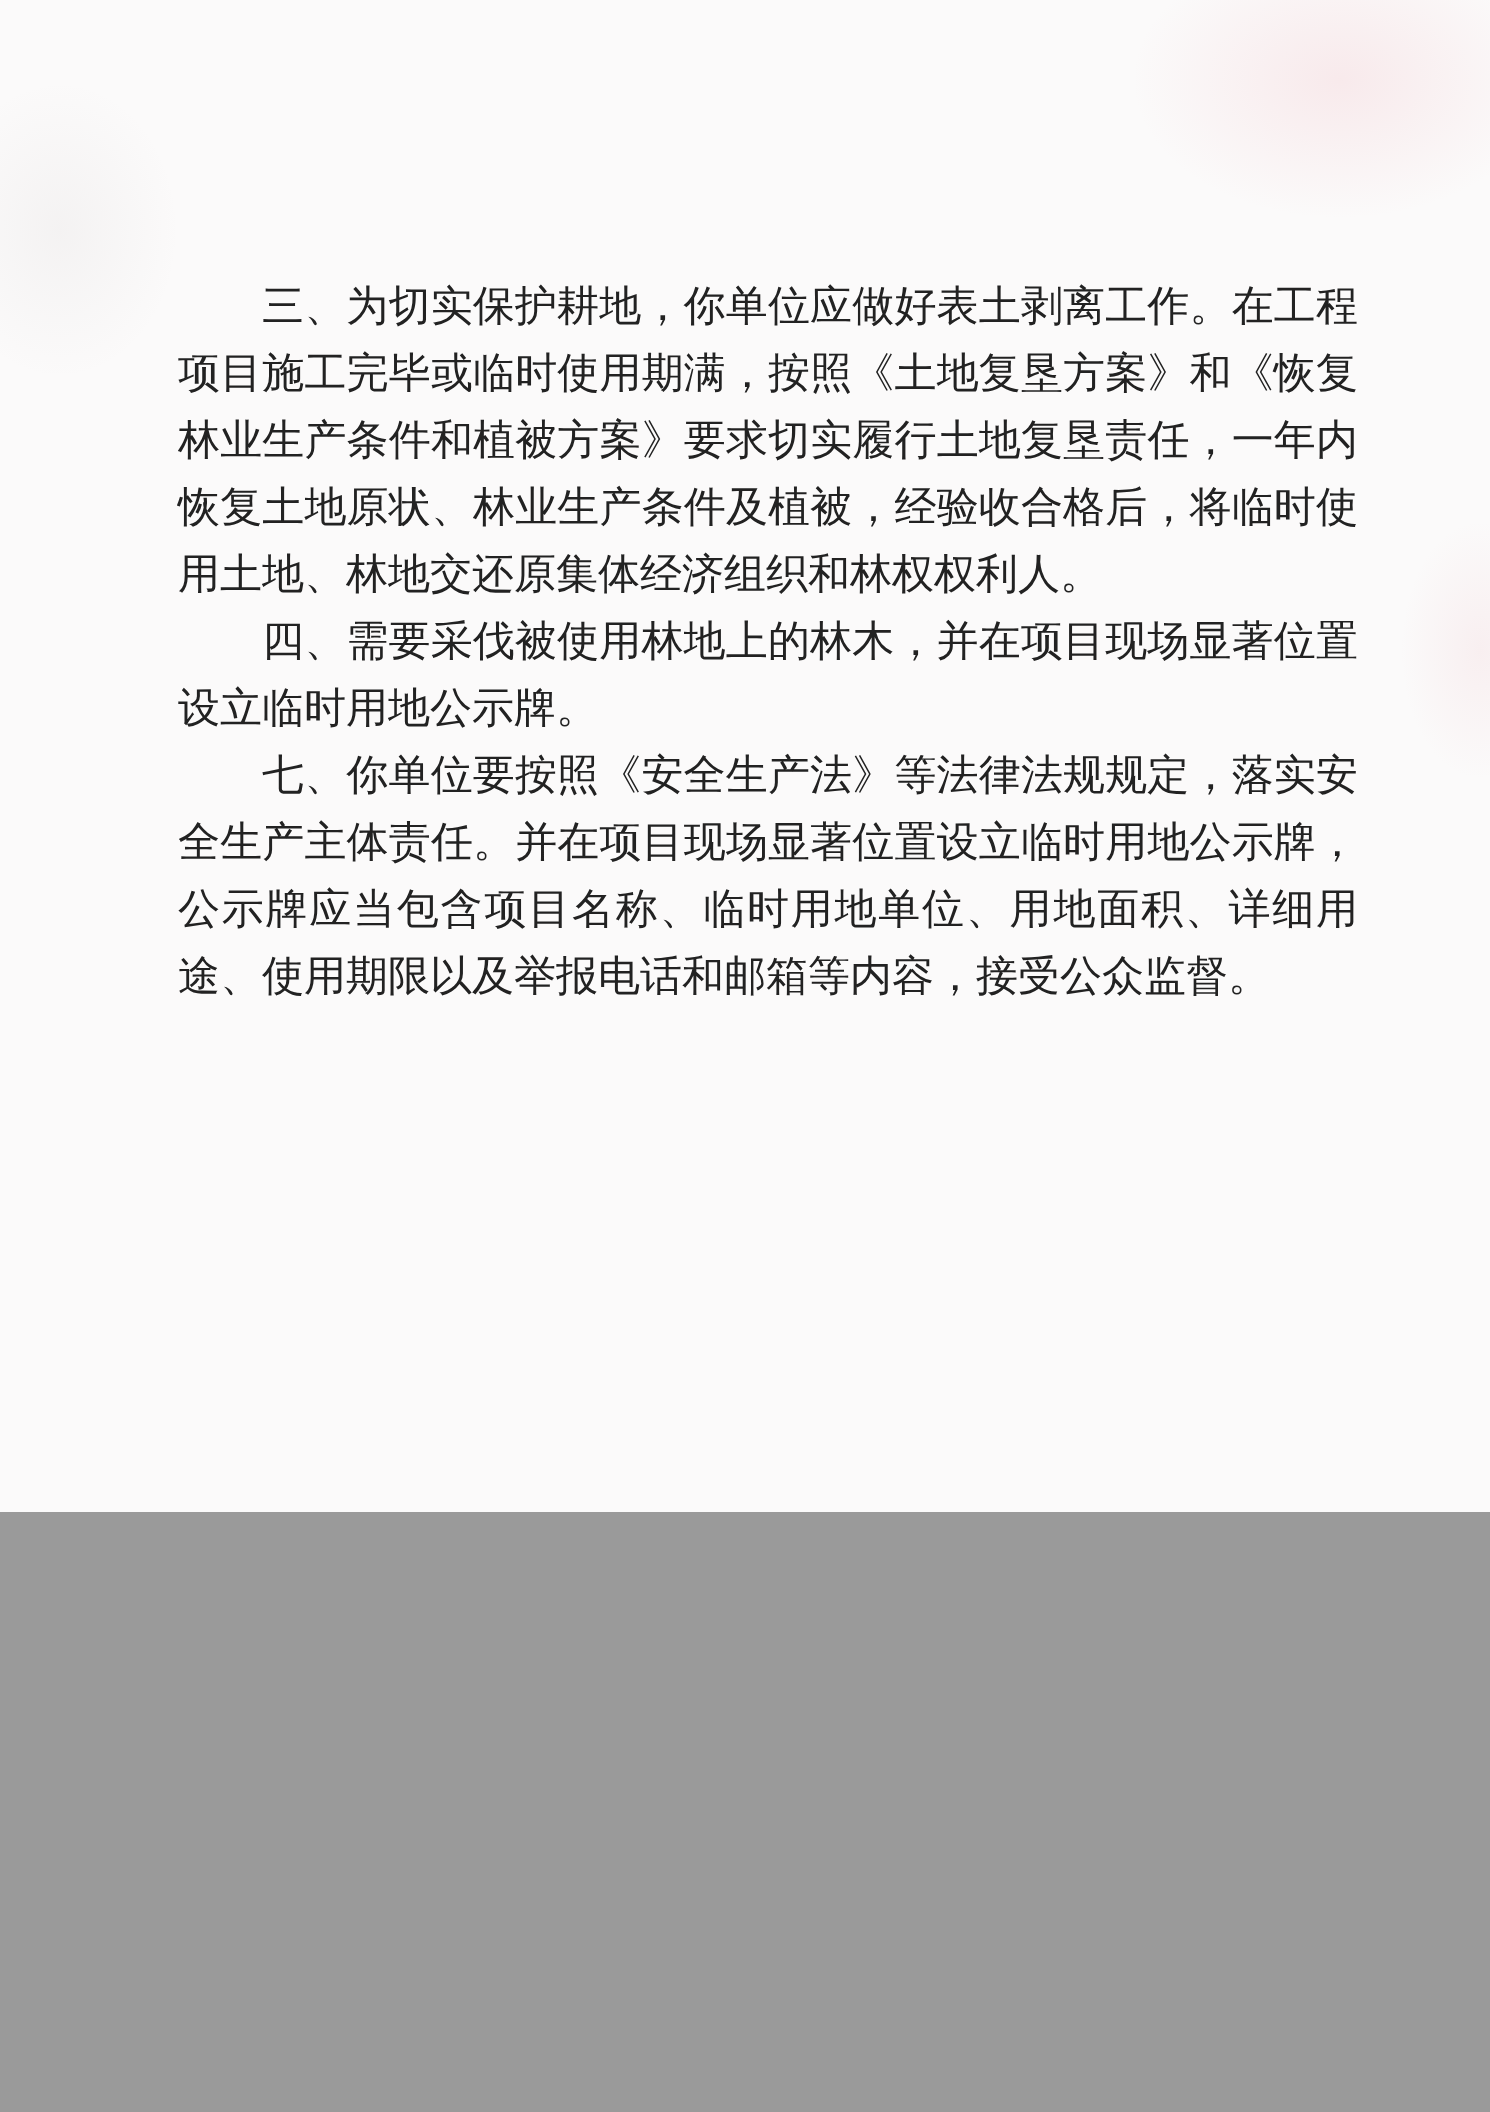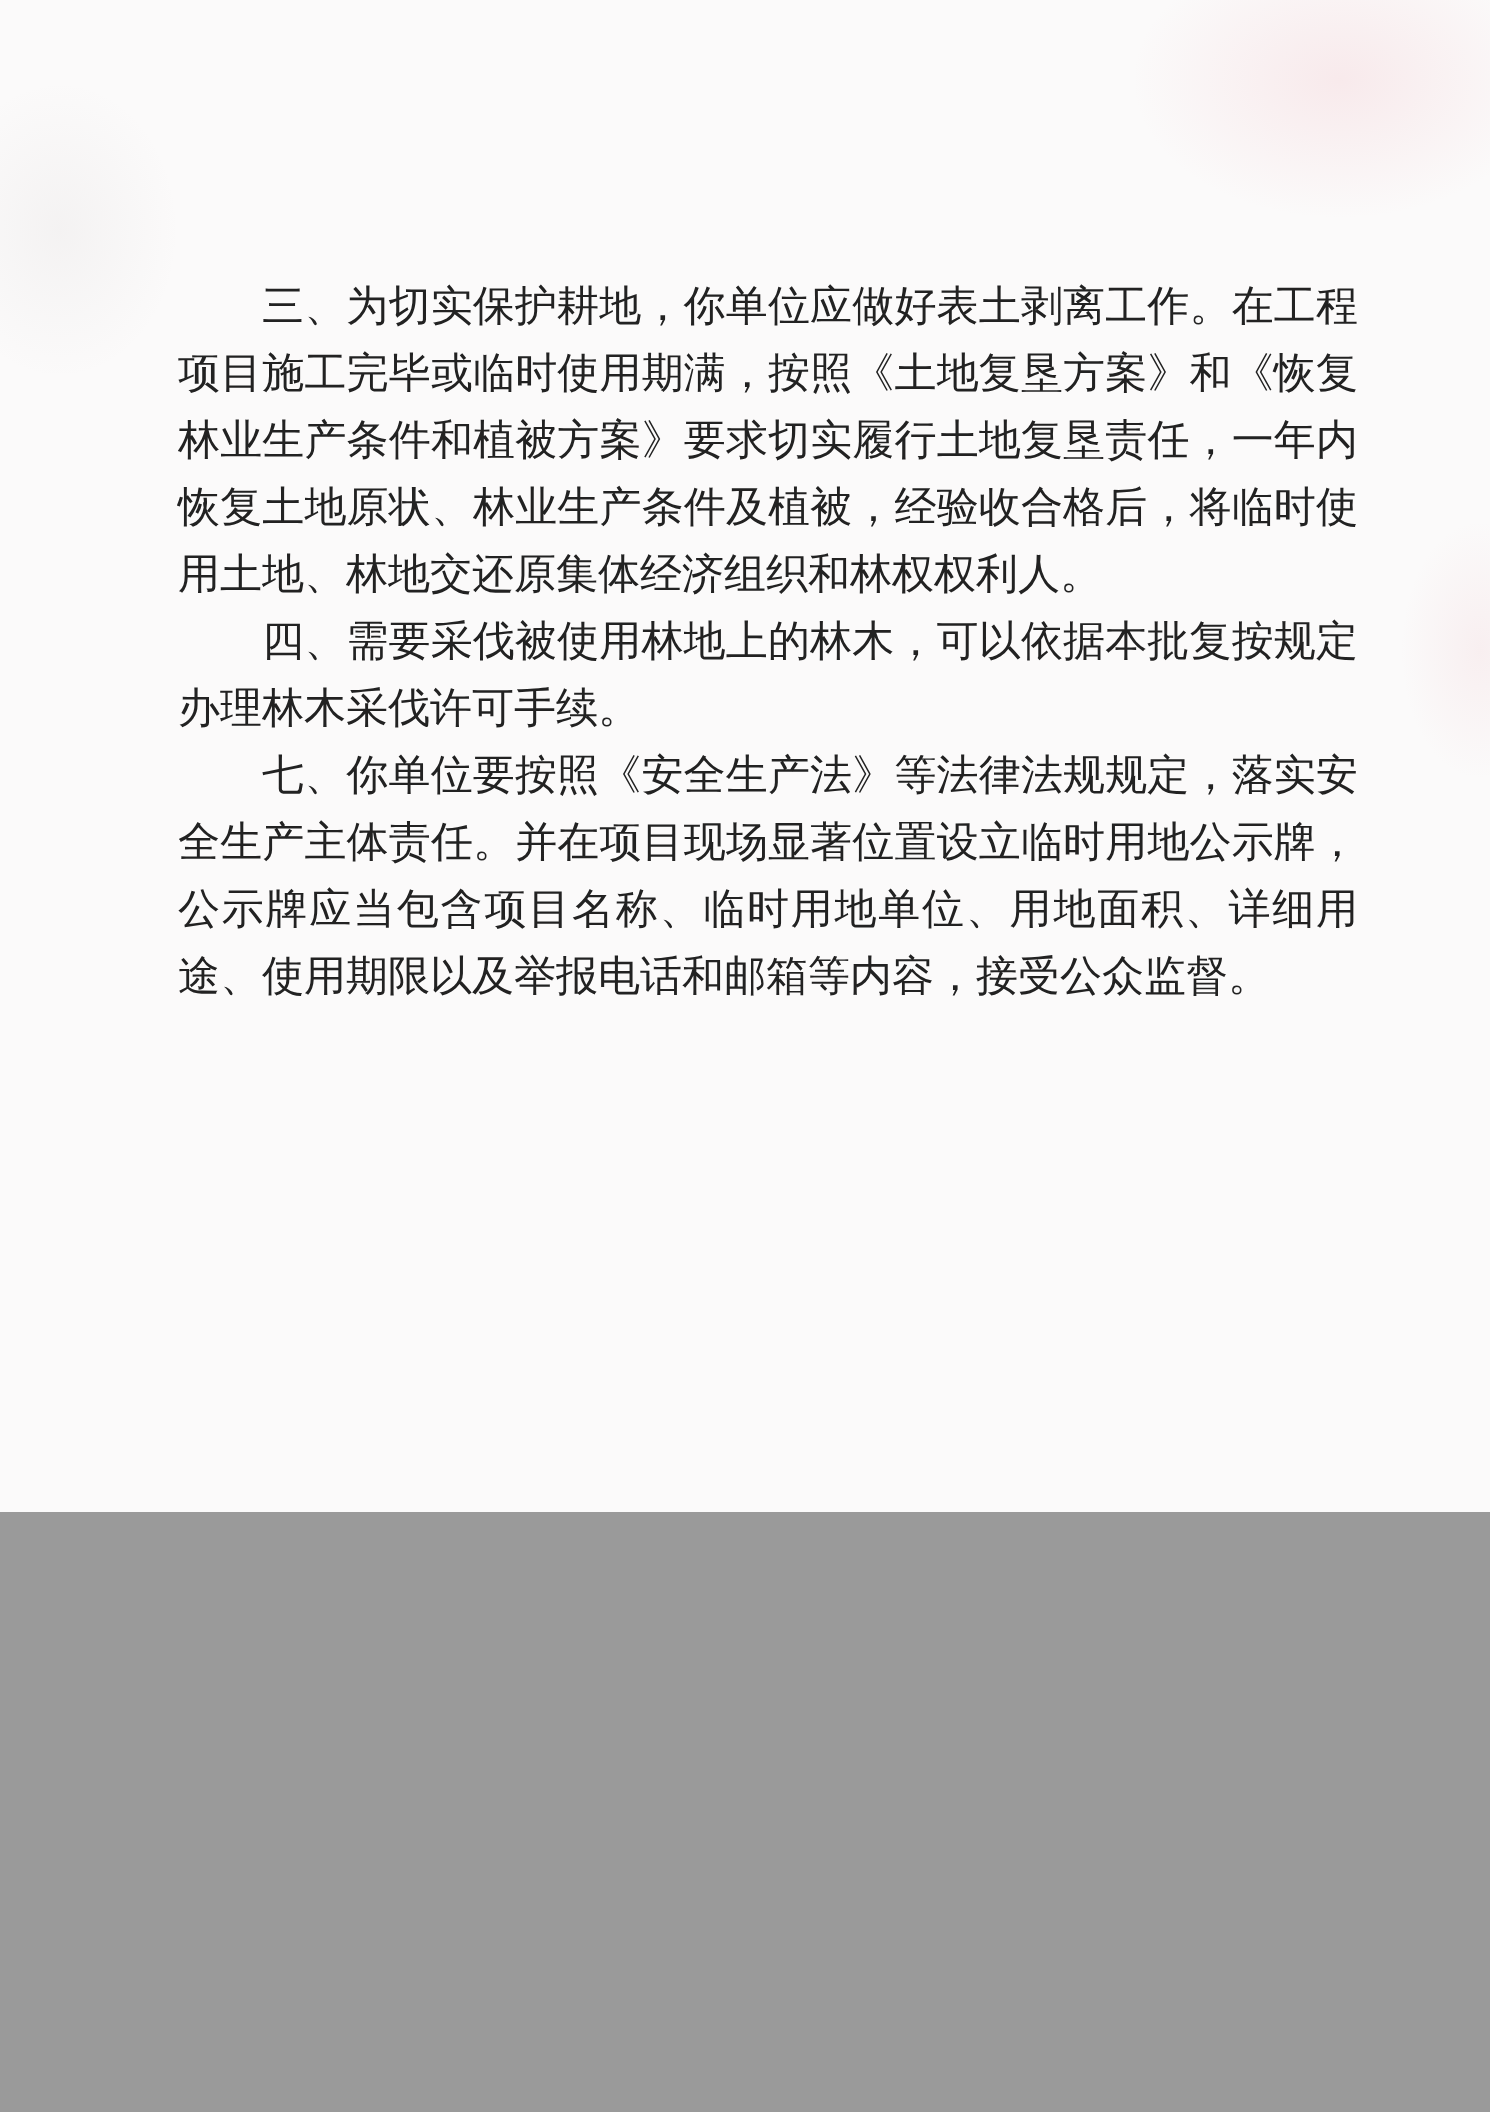--- a/index.html
+++ b/index.html
@@ -53,7 +53,7 @@
 
   <div class="body-text">
     <p>三、为切实保护耕地，你单位应做好表土剥离工作。在工程项目施工完毕或临时使用期满，按照《土地复垦方案》和《恢复林业生产条件和植被方案》要求切实履行土地复垦责任，一年内恢复土地原状、林业生产条件及植被，经验收合格后，将临时使用土地、林地交还原集体经济组织和林权权利人。</p>
-    <p>四、需要采伐被使用林地上的林木，可以依据本批复按规定办理林木采伐许可手续。</p>
+    <p>四、需要采伐被使用林地上的林木，并在项目现场显著位置设立临时用地公示牌。</p>
     <p>七、你单位要按照《安全生产法》等法律法规规定，落实安全生产主体责任。并在项目现场显著位置设立临时用地公示牌，公示牌应当包含项目名称、临时用地单位、用地面积、详细用途、使用期限以及举报电话和邮箱等内容，接受公众监督。</p>
   </div>
 

